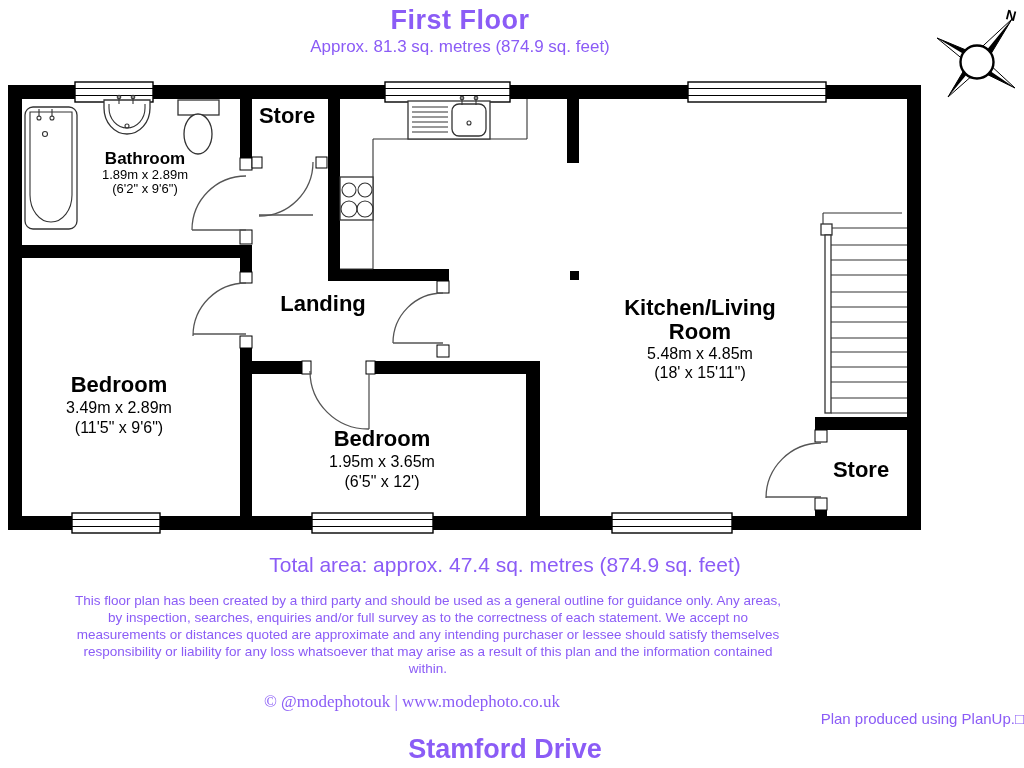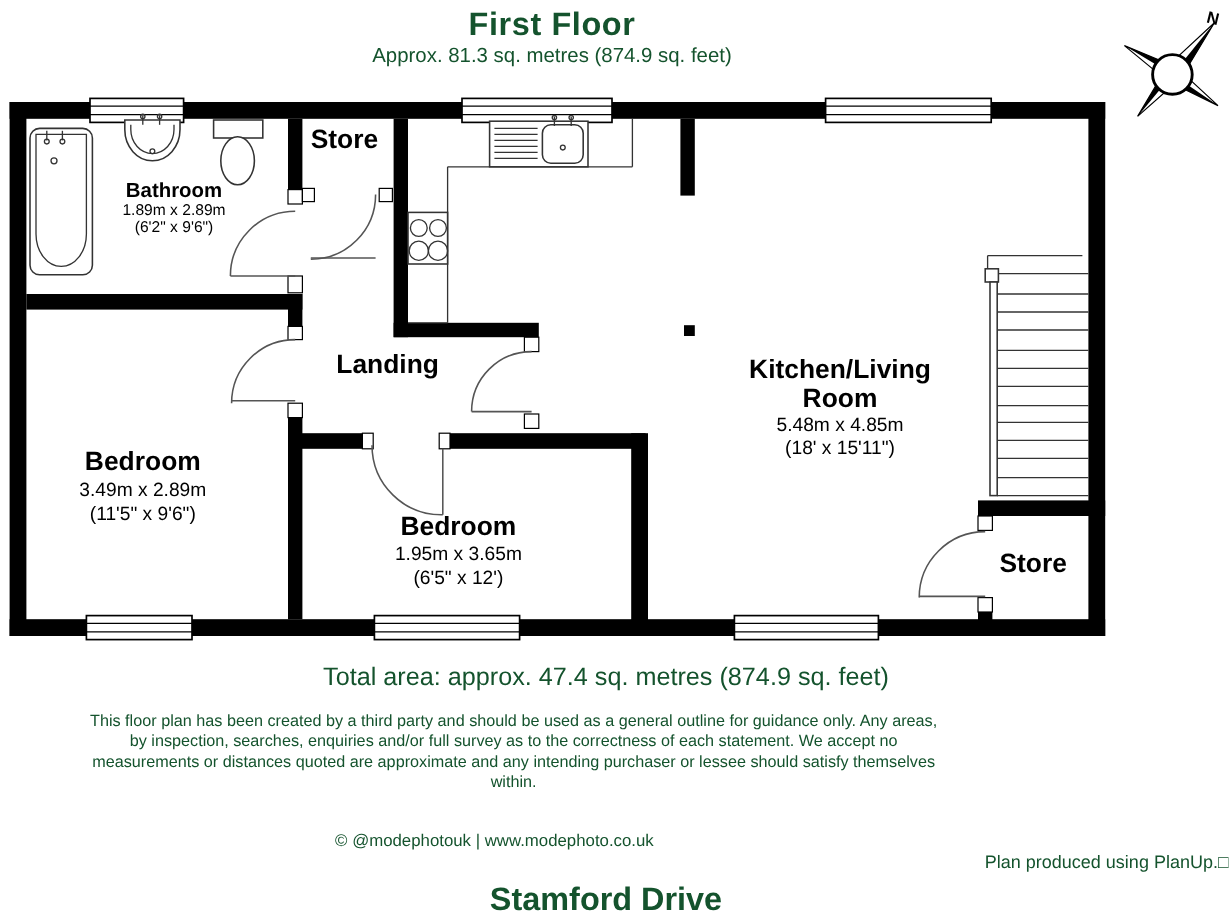--- a/index.html
+++ b/index.html
@@ -4,7 +4,7 @@
 <style>
   html,body{margin:0;padding:0;background:#fff;}
   .page{position:relative;width:1024px;height:768px;background:#ffffff;overflow:hidden;
-        font-family:"Liberation Sans",sans-serif;color:#14532d;}
+        font-family:"Liberation Sans",sans-serif;color:#8b5cf6;}
   .abs{position:absolute;}
   .center{text-align:center;}
   .title{top:5px;left:0;width:920px;font-size:27px;font-weight:bold;letter-spacing:.5px;}

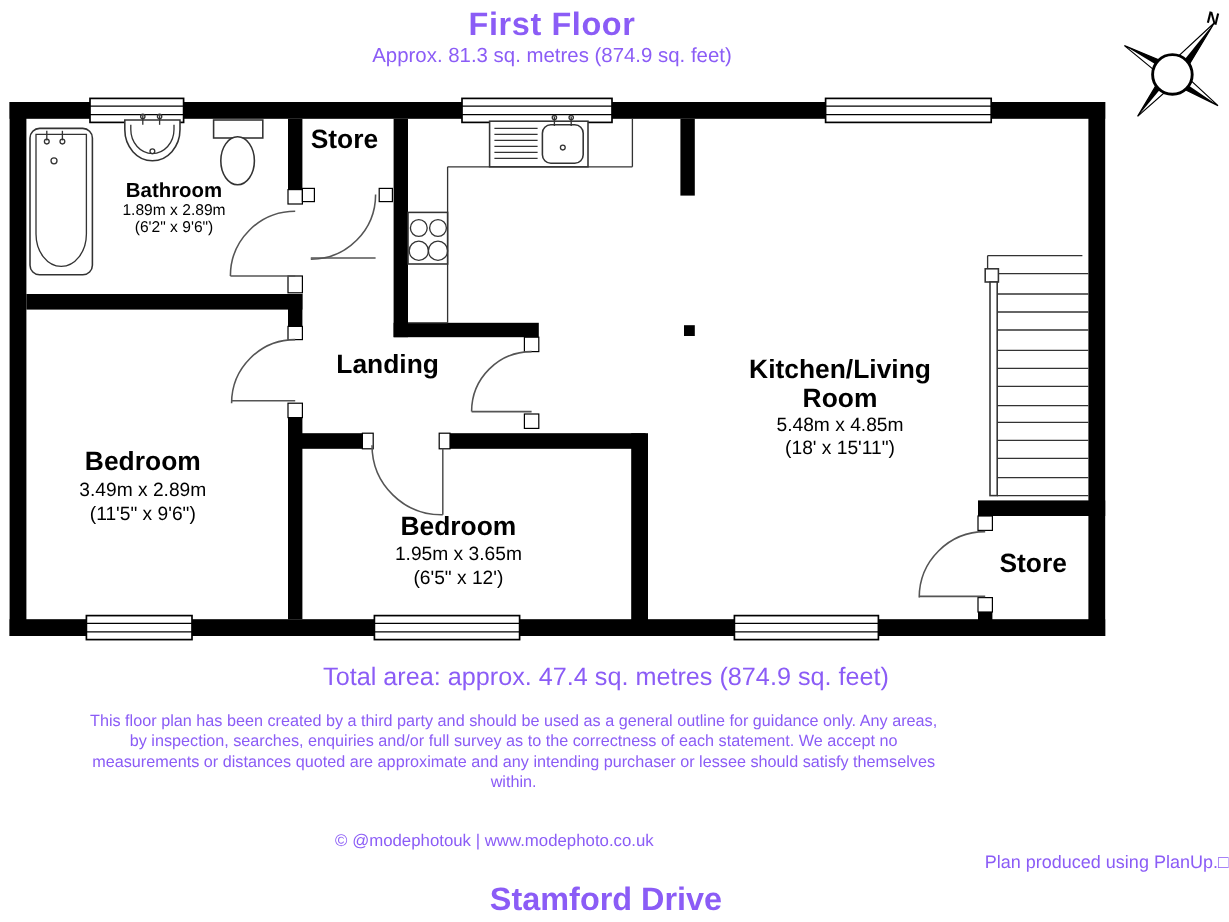--- a/index.html
+++ b/index.html
@@ -252,6 +252,7 @@
     <div>This floor plan has been created by a third party and should be used as a general outline for guidance only. Any areas,</div>
     <div>by inspection, searches, enquiries and/or full survey as to the correctness of each statement. We accept no</div>
     <div>measurements or distances quoted are approximate and any intending purchaser or lessee should satisfy themselves</div>
+    <div>responsibility or liability for any loss whatsoever that may arise as a result of this plan and the information contained</div>
     <div>within.</div>
   </div>
 

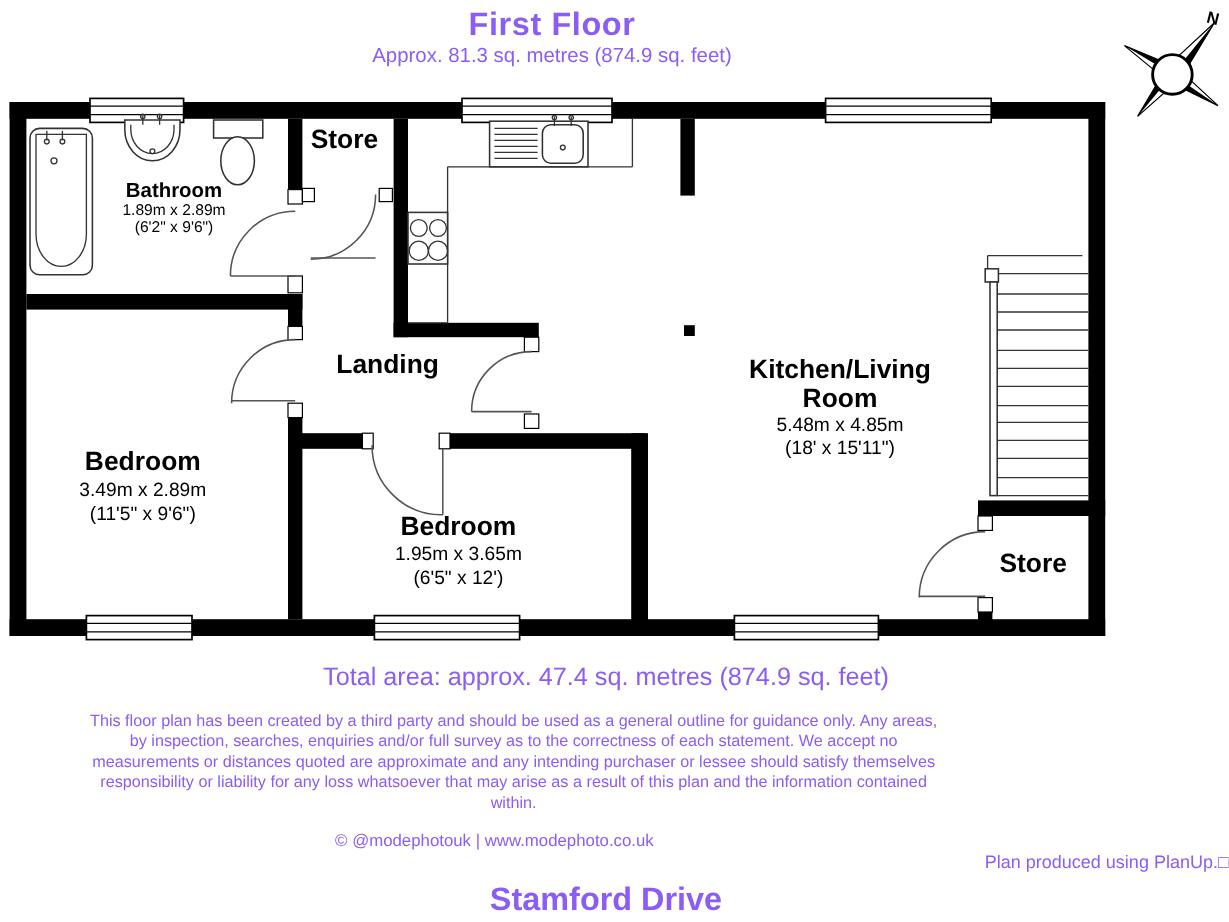--- a/index.html
+++ b/index.html
@@ -12,7 +12,7 @@
   .plan-svg{top:0;left:0;}
   .total-area{top:553px;left:0;width:1010px;font-size:21px;}
   .disclaimer{top:592px;left:0;width:856px;font-size:13.5px;line-height:17px;}
-  .credit{top:692px;left:0;width:824px;font-size:14px;}
+  .credit{top:692px;left:0;width:824px;font-size:17px;font-family:Liberation Serif, serif;}
   .software{top:710px;left:0;width:1024px;font-size:15px;text-align:right;}
   .address{top:734px;left:0;width:1010px;font-size:27px;font-weight:bold;}
   svg{font-family:"Liberation Sans",sans-serif;}

